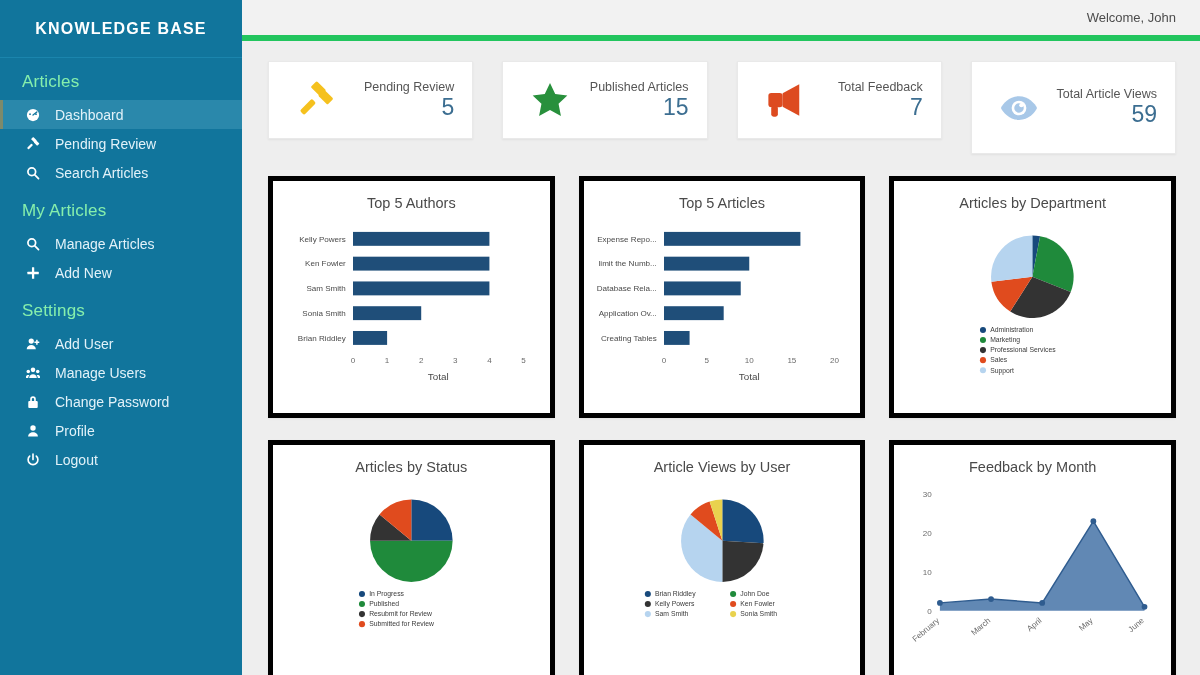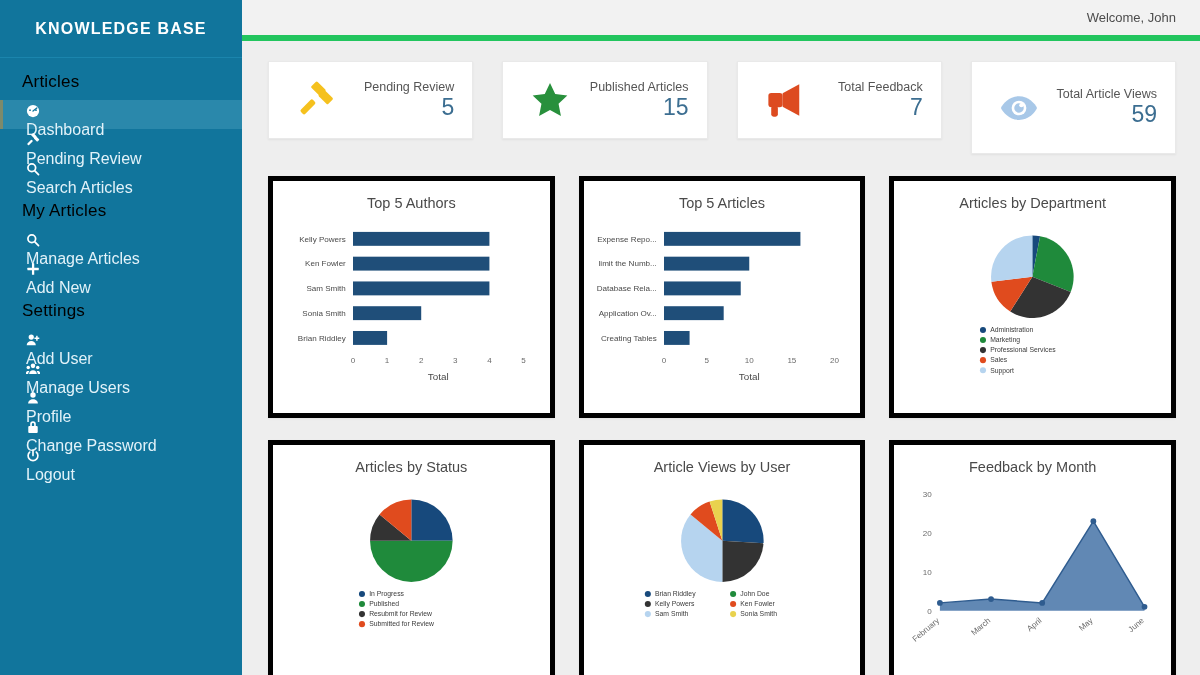--- a/index.html
+++ b/index.html
@@ -32,7 +32,7 @@
   .nav-group-title {
     font-size: 17px;
     font-weight: 400;
-    color: #000000;
+    color: #86efac;
     padding: 14px 0 8px 22px;
     letter-spacing: .2px;
   }

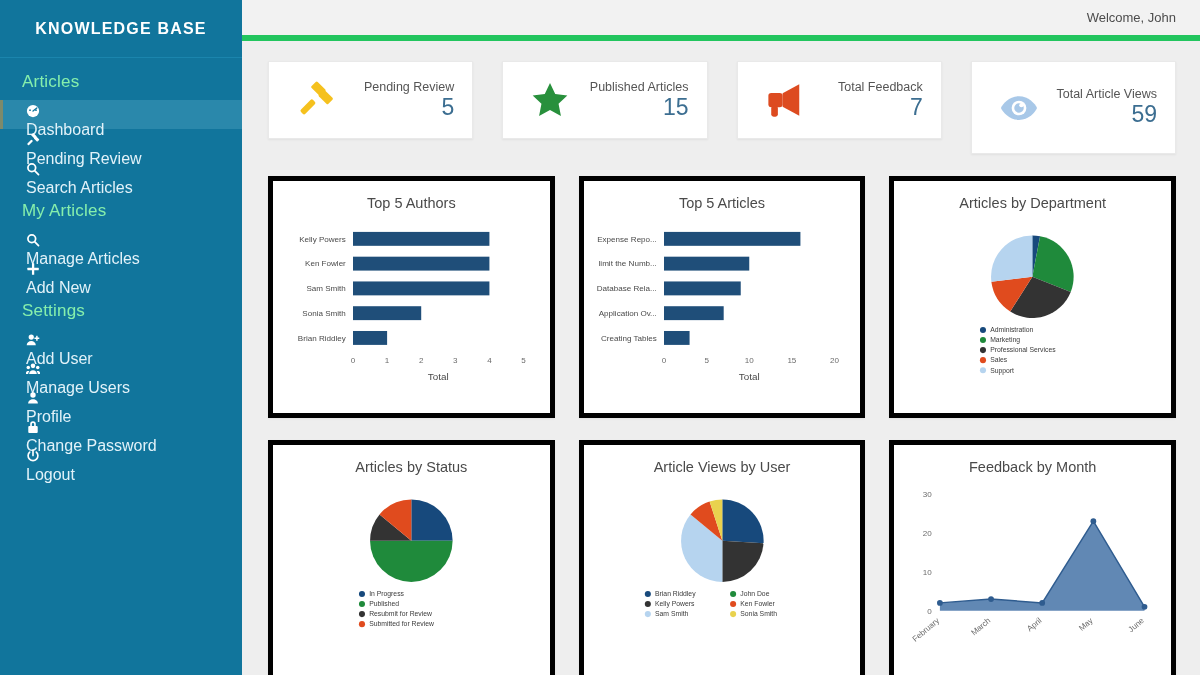--- a/index.html
+++ b/index.html
@@ -37,14 +37,13 @@
     letter-spacing: .2px;
   }
   .nav-item {
-    display: flex; 
+    display: flex; align-items: center;
     height: 29px;
     padding-left: 26px;
-    font-size: 16px;
+    font-size: 14px;
     color: #e2f2f9;
     cursor: pointer;
     position: relative;
-    flex-direction: column;
   }
   .nav-item.active {
     background: #2a88ab;

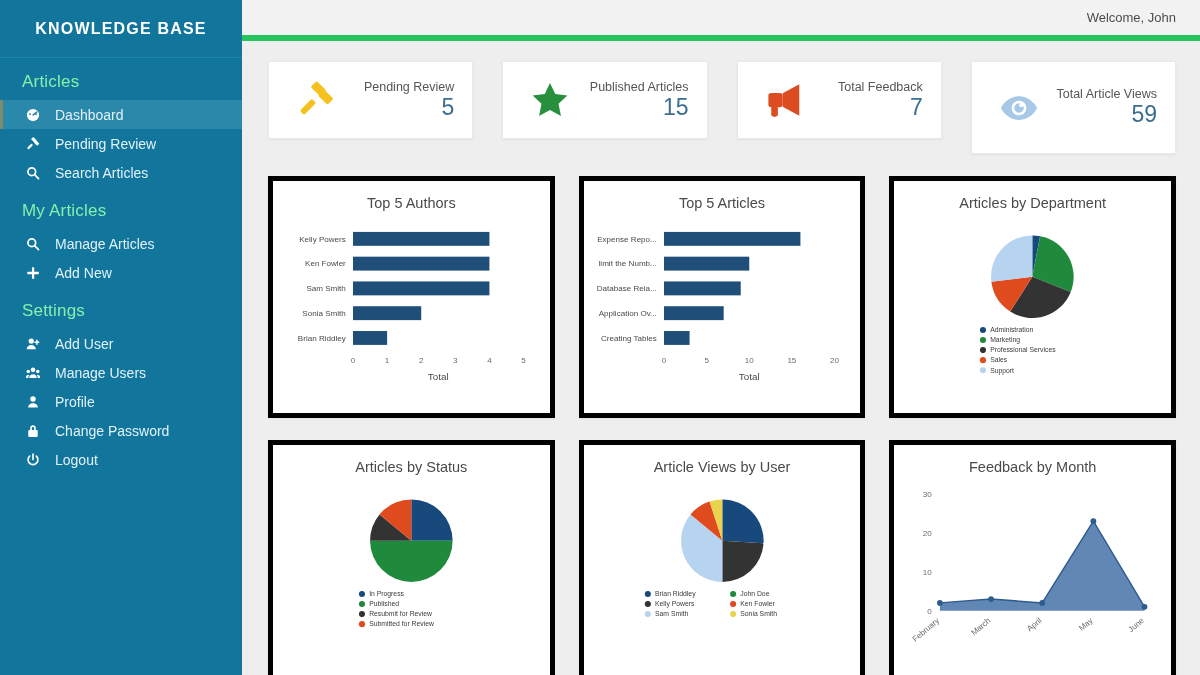--- a/index.html
+++ b/index.html
@@ -221,23 +221,23 @@
           <span class="ico">
             <svg width="14" height="14" viewBox="0 0 16 16" xmlns="http://www.w3.org/2000/svg">
               <g fill="#ffffff">
+                <rect x="2.6" y="6.8" width="10.8" height="8" rx="1.2"></rect>
+                <path d="M4.8 6.8V4.6a3.2 3.2 0 0 1 6.4 0v2.2h-1.9V4.6a1.3 1.3 0 0 0-2.6 0v2.2z"></path>
+              </g>
+            </svg>
+          </span>
+          <span class="nav-label">Change Password</span>
+        </div>
+        <div class="nav-item">
+          <span class="ico">
+            <svg width="14" height="14" viewBox="0 0 16 16" xmlns="http://www.w3.org/2000/svg">
+              <g fill="#ffffff">
                 <circle cx="8" cy="4.6" r="3.1"></circle>
                 <path d="M2.4 14.4c0-3.1 2.5-5.1 5.6-5.1s5.6 2 5.6 5.1z"></path>
               </g>
             </svg>
           </span>
           <span class="nav-label">Profile</span>
-        </div>
-        <div class="nav-item">
-          <span class="ico">
-            <svg width="14" height="14" viewBox="0 0 16 16" xmlns="http://www.w3.org/2000/svg">
-              <g fill="#ffffff">
-                <rect x="2.6" y="6.8" width="10.8" height="8" rx="1.2"></rect>
-                <path d="M4.8 6.8V4.6a3.2 3.2 0 0 1 6.4 0v2.2h-1.9V4.6a1.3 1.3 0 0 0-2.6 0v2.2z"></path>
-              </g>
-            </svg>
-          </span>
-          <span class="nav-label">Change Password</span>
         </div>
         <div class="nav-item">
           <span class="ico">

